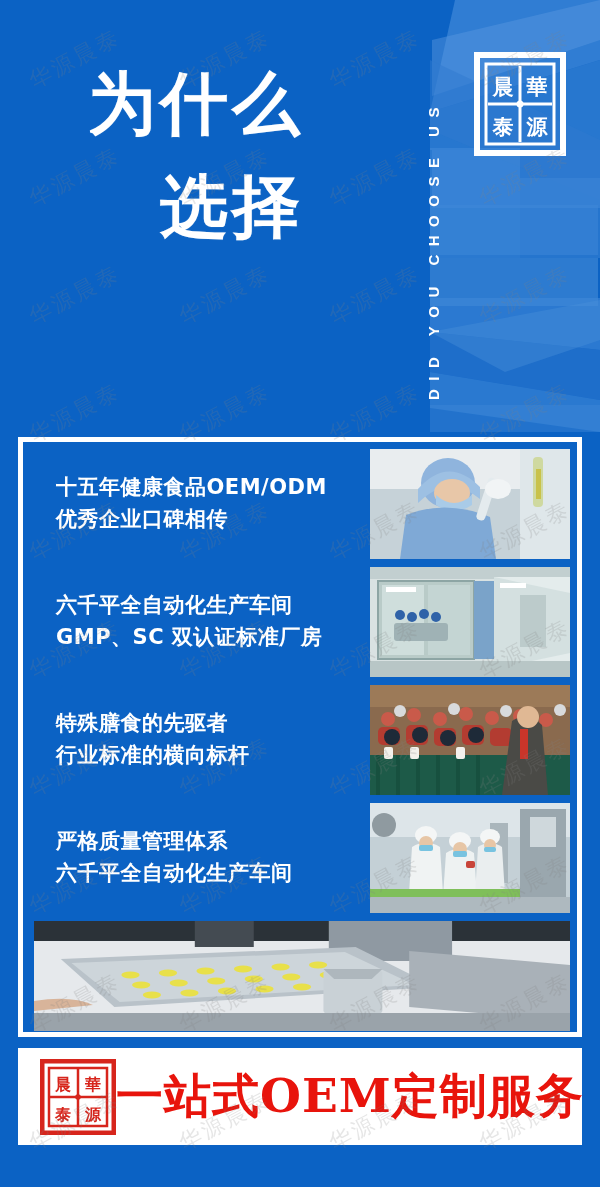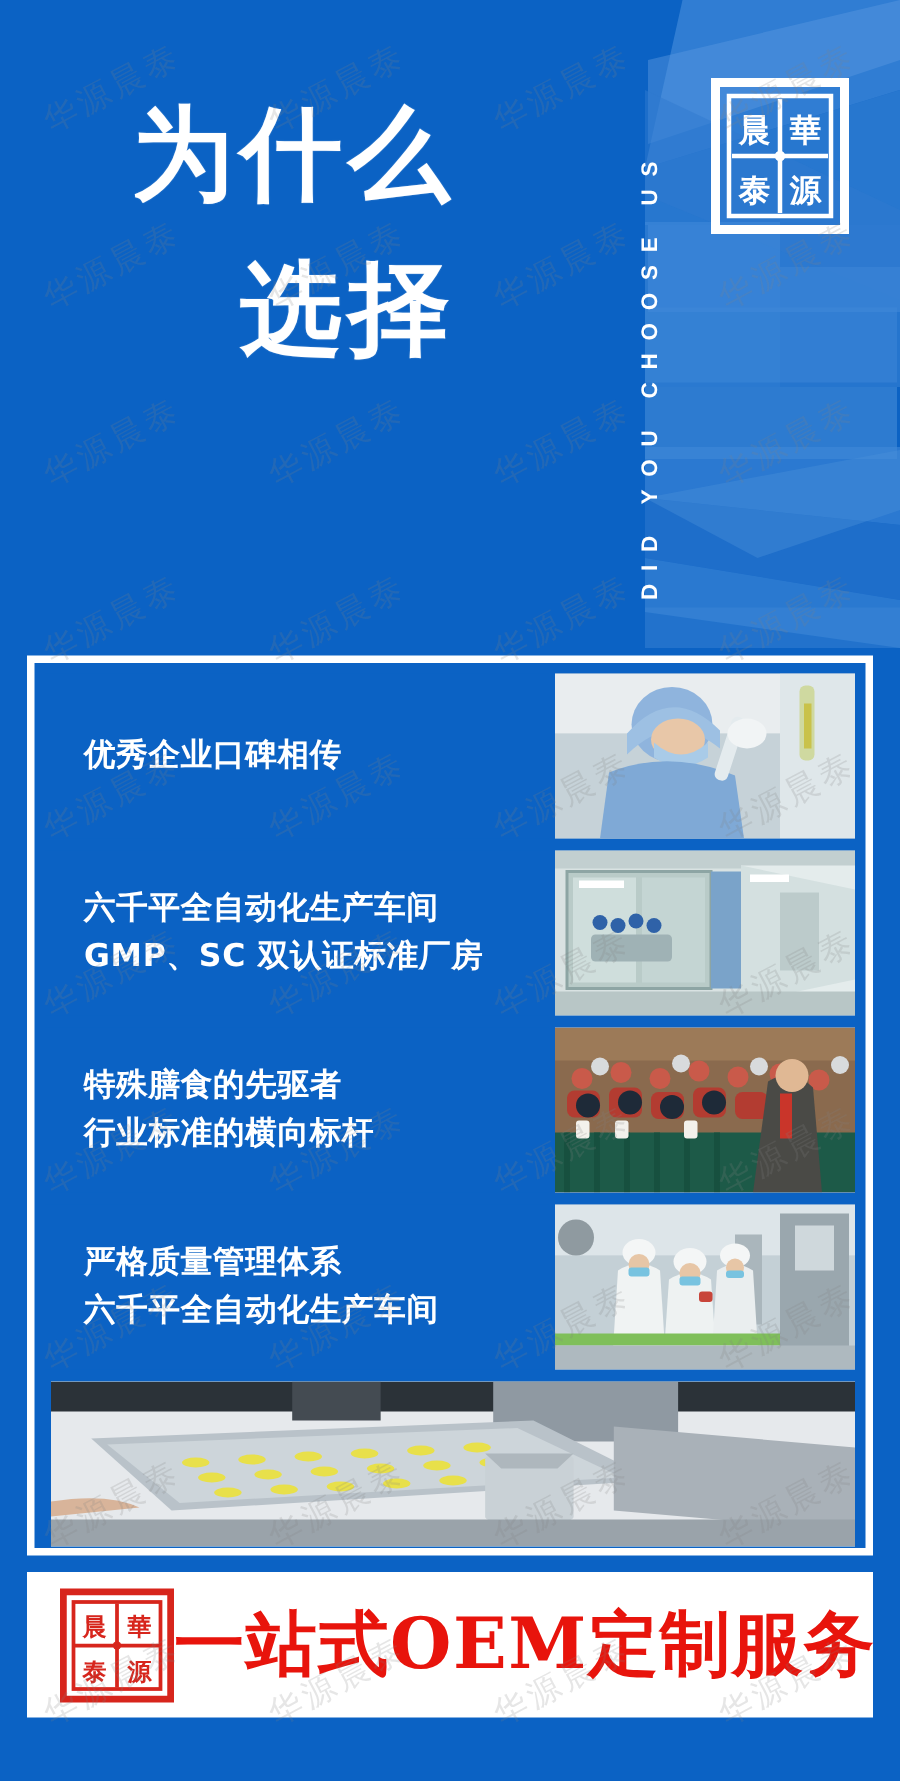--- a/index.html
+++ b/index.html
@@ -199,6 +199,7 @@
 
     <div class="card">
       <div class="card-text">
+        <div class="ln">十五年健康食品OEM/ODM</div>
         <div class="ln">优秀企业口碑相传</div>
       </div>
       <div class="card-img">

